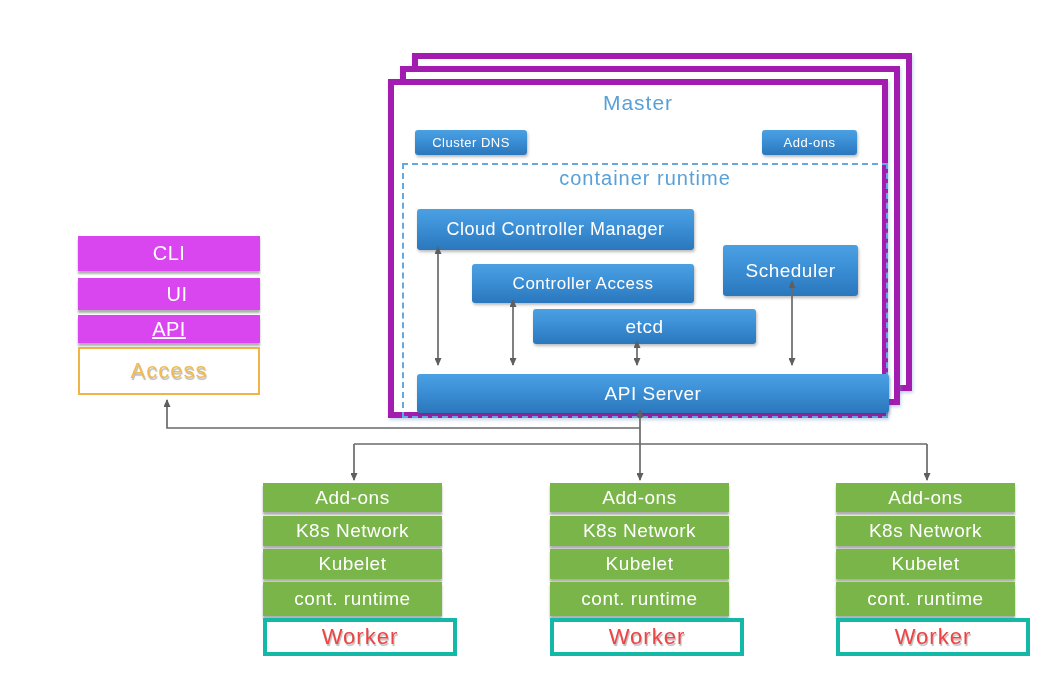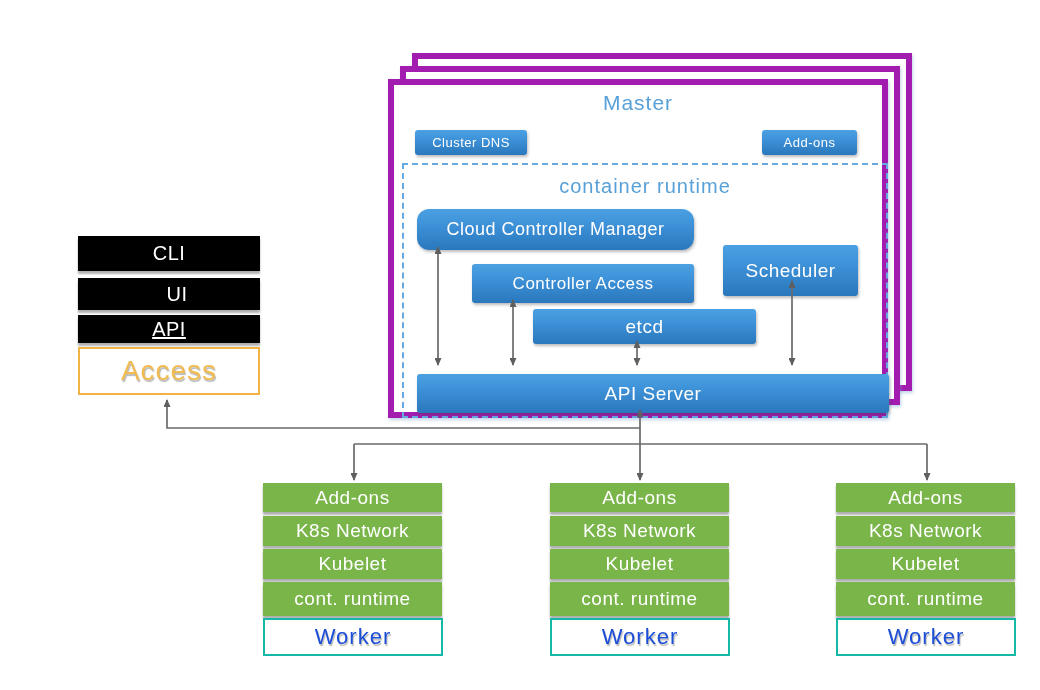--- a/index.html
+++ b/index.html
@@ -57,7 +57,7 @@
   }
   .rtitle {
     position: absolute;
-    left: 0; top: 10px; width: 100%;
+    left: 0; top: 2px; width: 100%;
     text-align: center;
     color: #58a0d8;
     font-size: 20px;

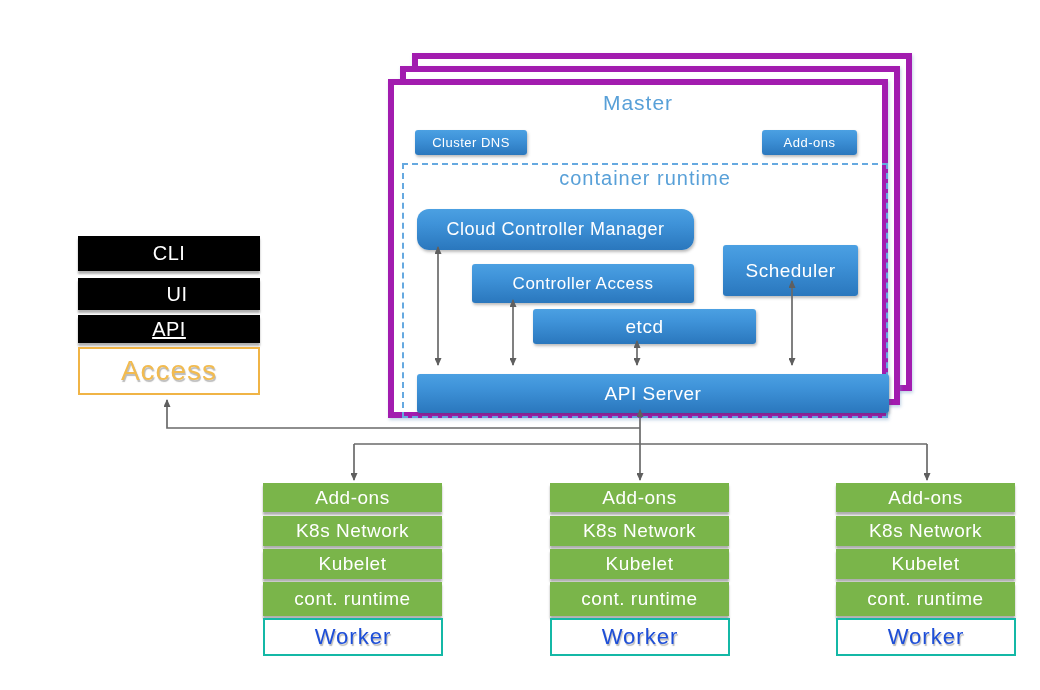--- a/index.html
+++ b/index.html
@@ -64,7 +64,7 @@
     letter-spacing: 1px;
   }
   .comp { position: absolute; }
-  .comp-ccm   { left: 13px;  top: 44px;  width: 277px; height: 41px; font-size: 18px; border-radius: 12px; }
+  .comp-ccm   { left: 13px;  top: 44px;  width: 277px; height: 41px; font-size: 18px; }
   .comp-cm    { left: 68px;  top: 99px;  width: 222px; height: 39px; font-size: 17px; }
   .comp-sched { left: 319px; top: 80px;  width: 135px; height: 51px; font-size: 19px; }
   .comp-etcd  { left: 129px; top: 144px; width: 223px; height: 35px; font-size: 19px; }

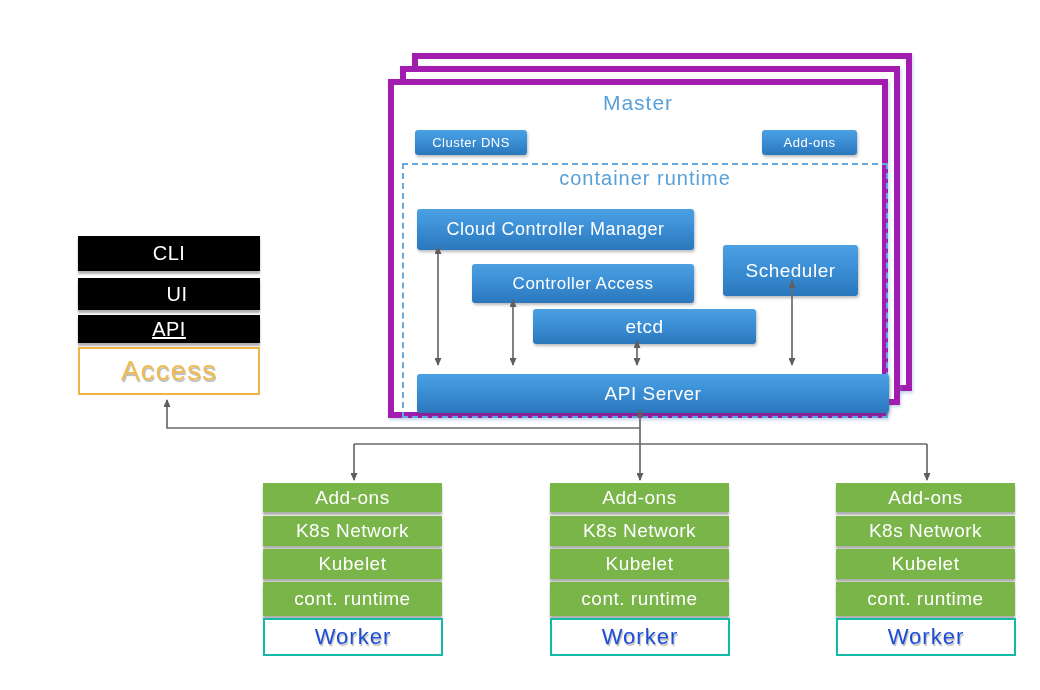--- a/index.html
+++ b/index.html
@@ -75,7 +75,7 @@
   .orow {
     position: absolute;
     left: 0; width: 182px;
-    background: #000000;
+    background: #d946ef;
     color: #ffffff;
     display: flex; align-items: center; justify-content: center;
     font-size: 20px;

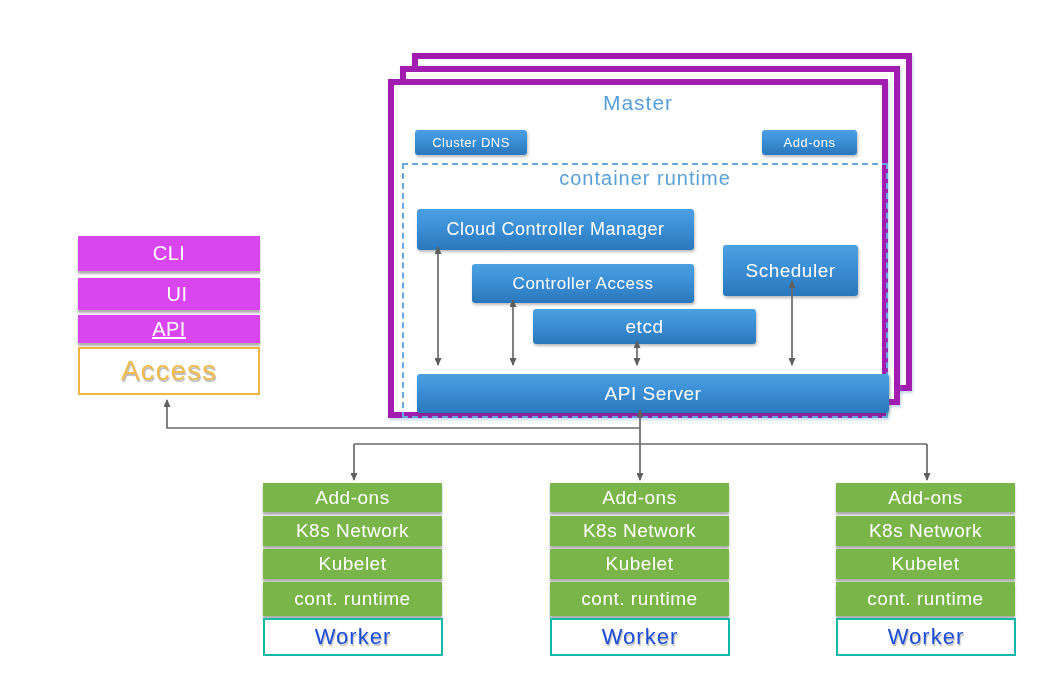--- a/index.html
+++ b/index.html
@@ -92,7 +92,7 @@
     border: 2px solid #f0b446;
     color: #f2bb4f;
     display: flex; align-items: center; justify-content: center;
-    font-size: 28px;
+    font-size: 22px;
     letter-spacing: 1px;
     text-shadow: 1px 2px 1px rgba(140,140,140,0.6);
   }

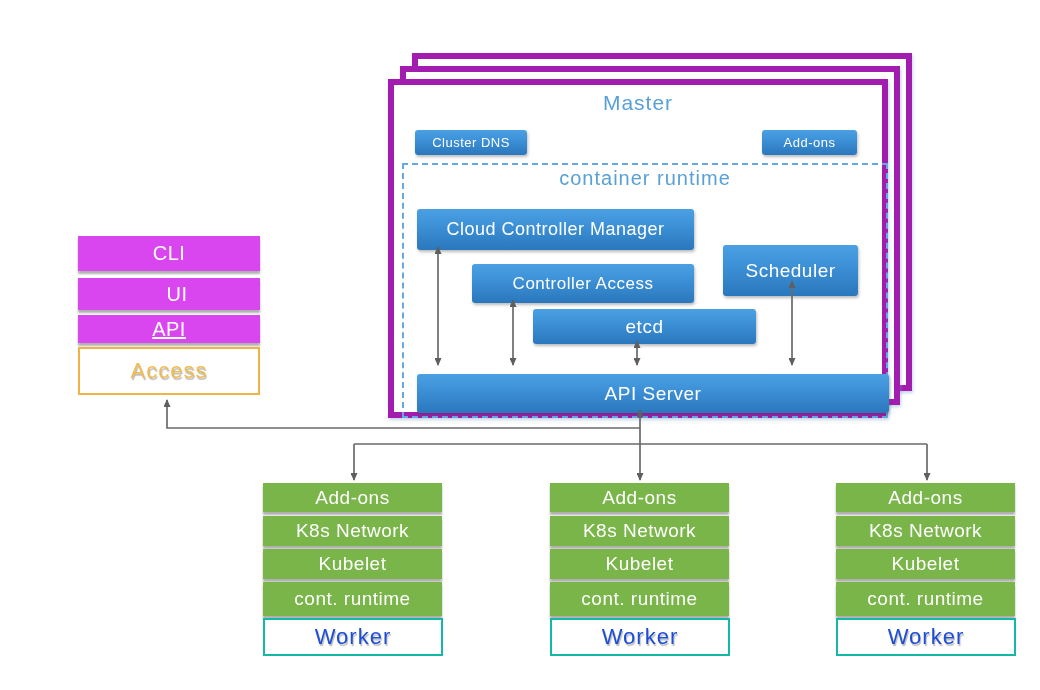--- a/index.html
+++ b/index.html
@@ -118,10 +118,10 @@
   .grow.r3 { top: 99px; height: 34px; }
   .gbase {
     position: absolute;
-    left: 0; top: 135px; width: 180px; height: 38px;
-    background: #ffffff;
-    border: 2px solid #14b8a6;
-    color: #1d4ed8;
+    left: 0; top: 135px; width: 194px; height: 38px;
+    background: #ffffff;
+    border: 4px solid #14b8a6;
+    color: #ef4444;
     display: flex; align-items: center; justify-content: center;
     font-size: 22px;
     letter-spacing: 1px;

